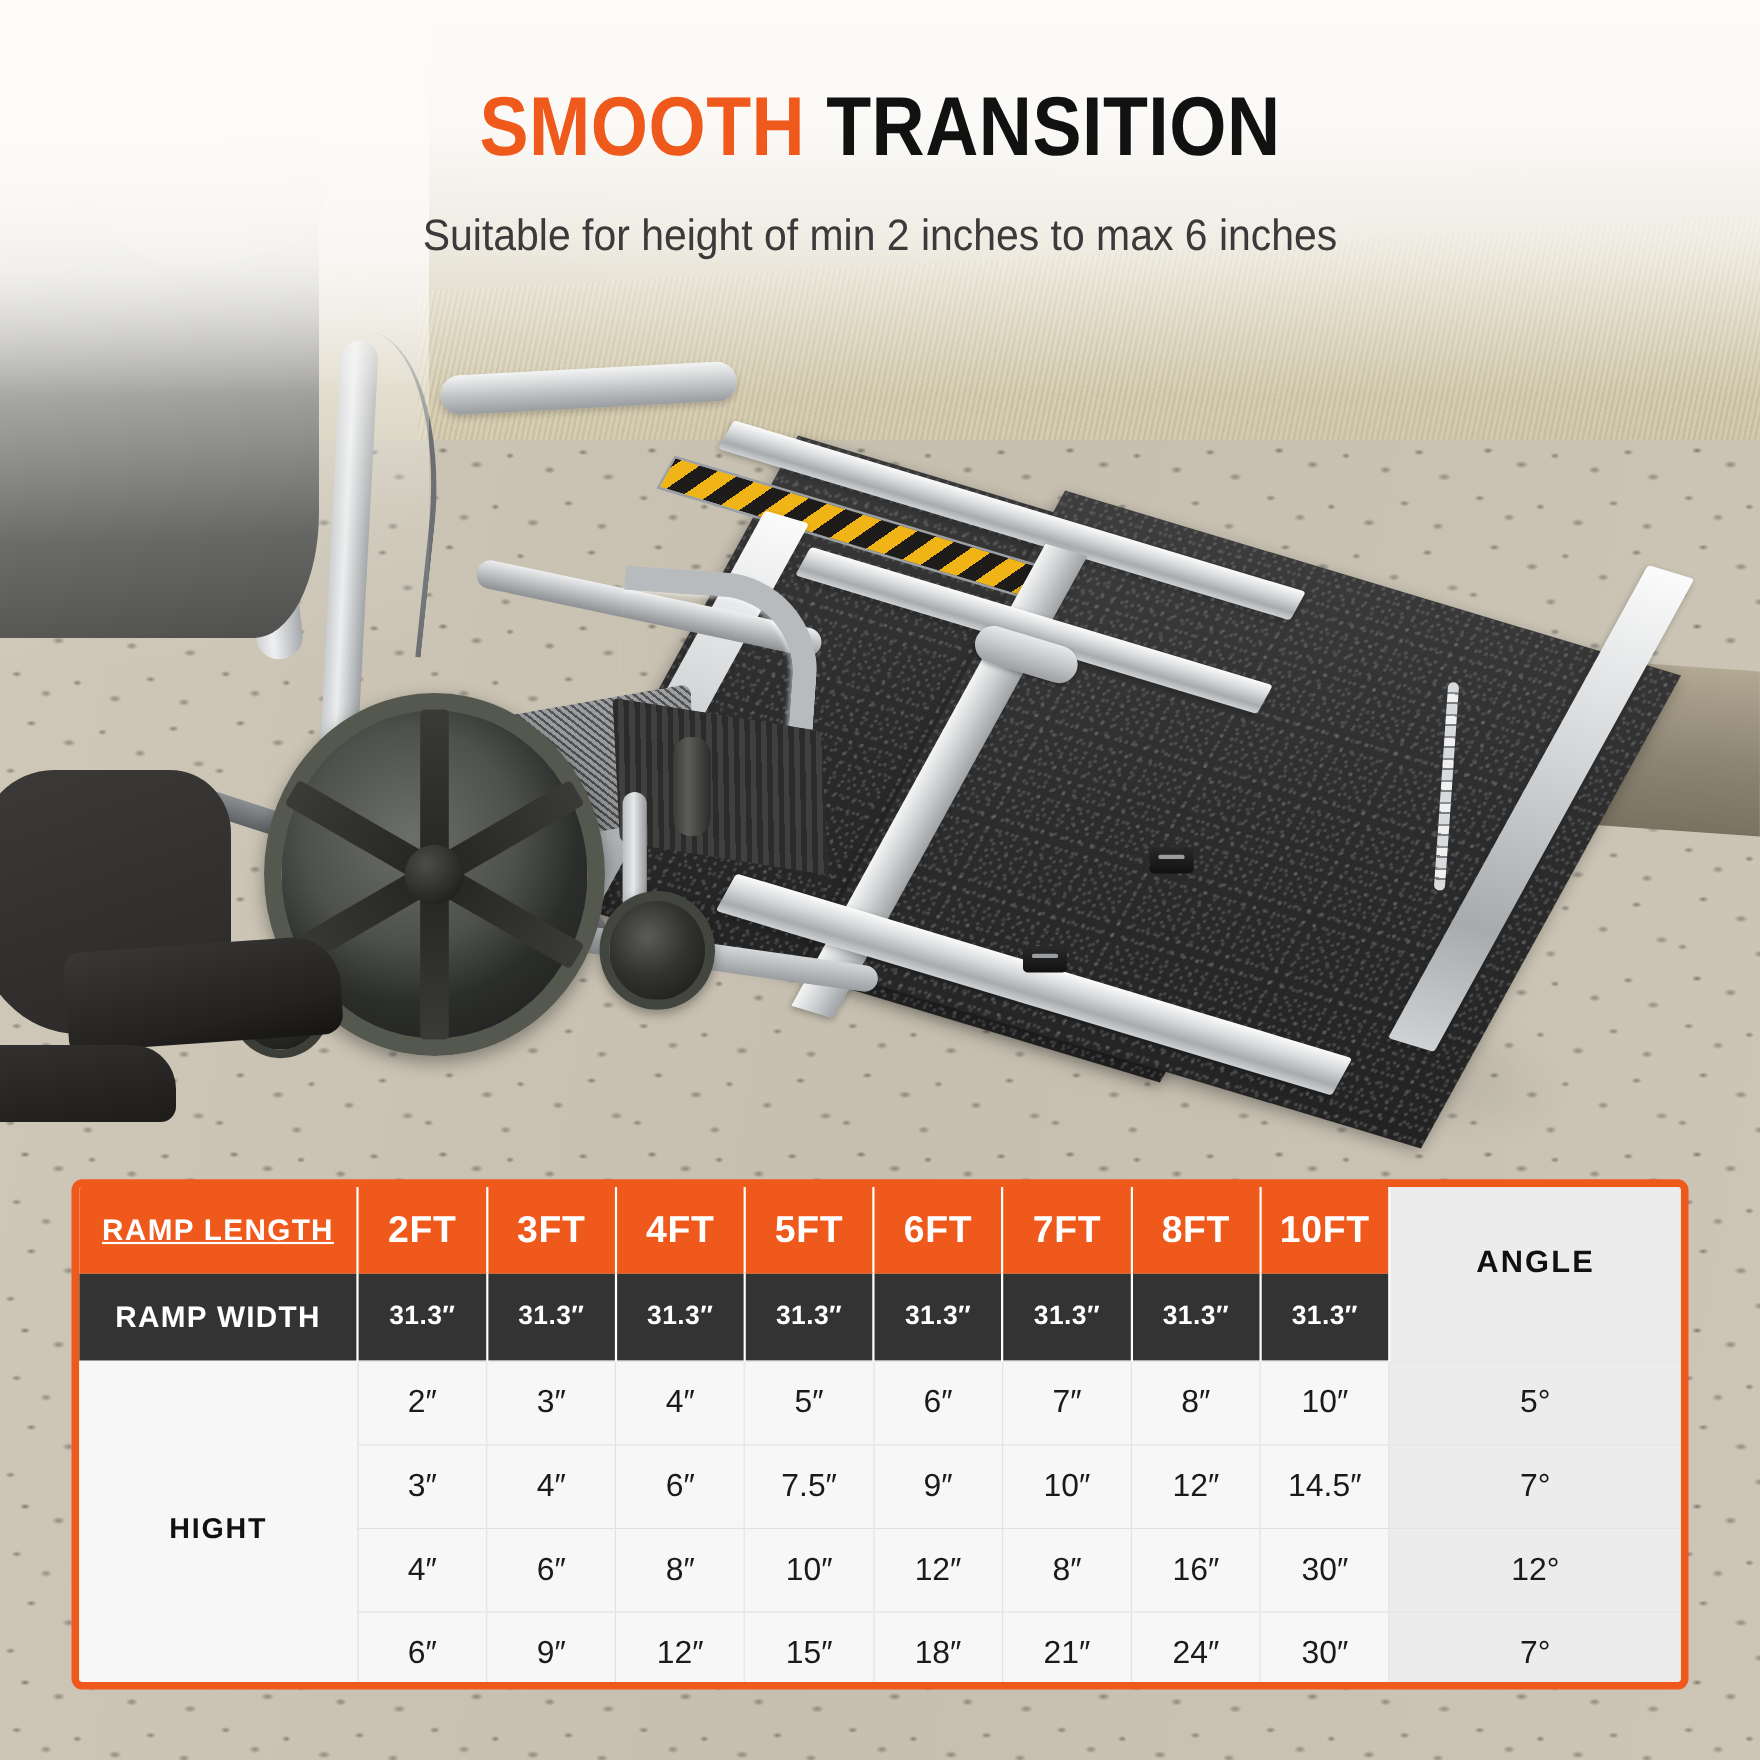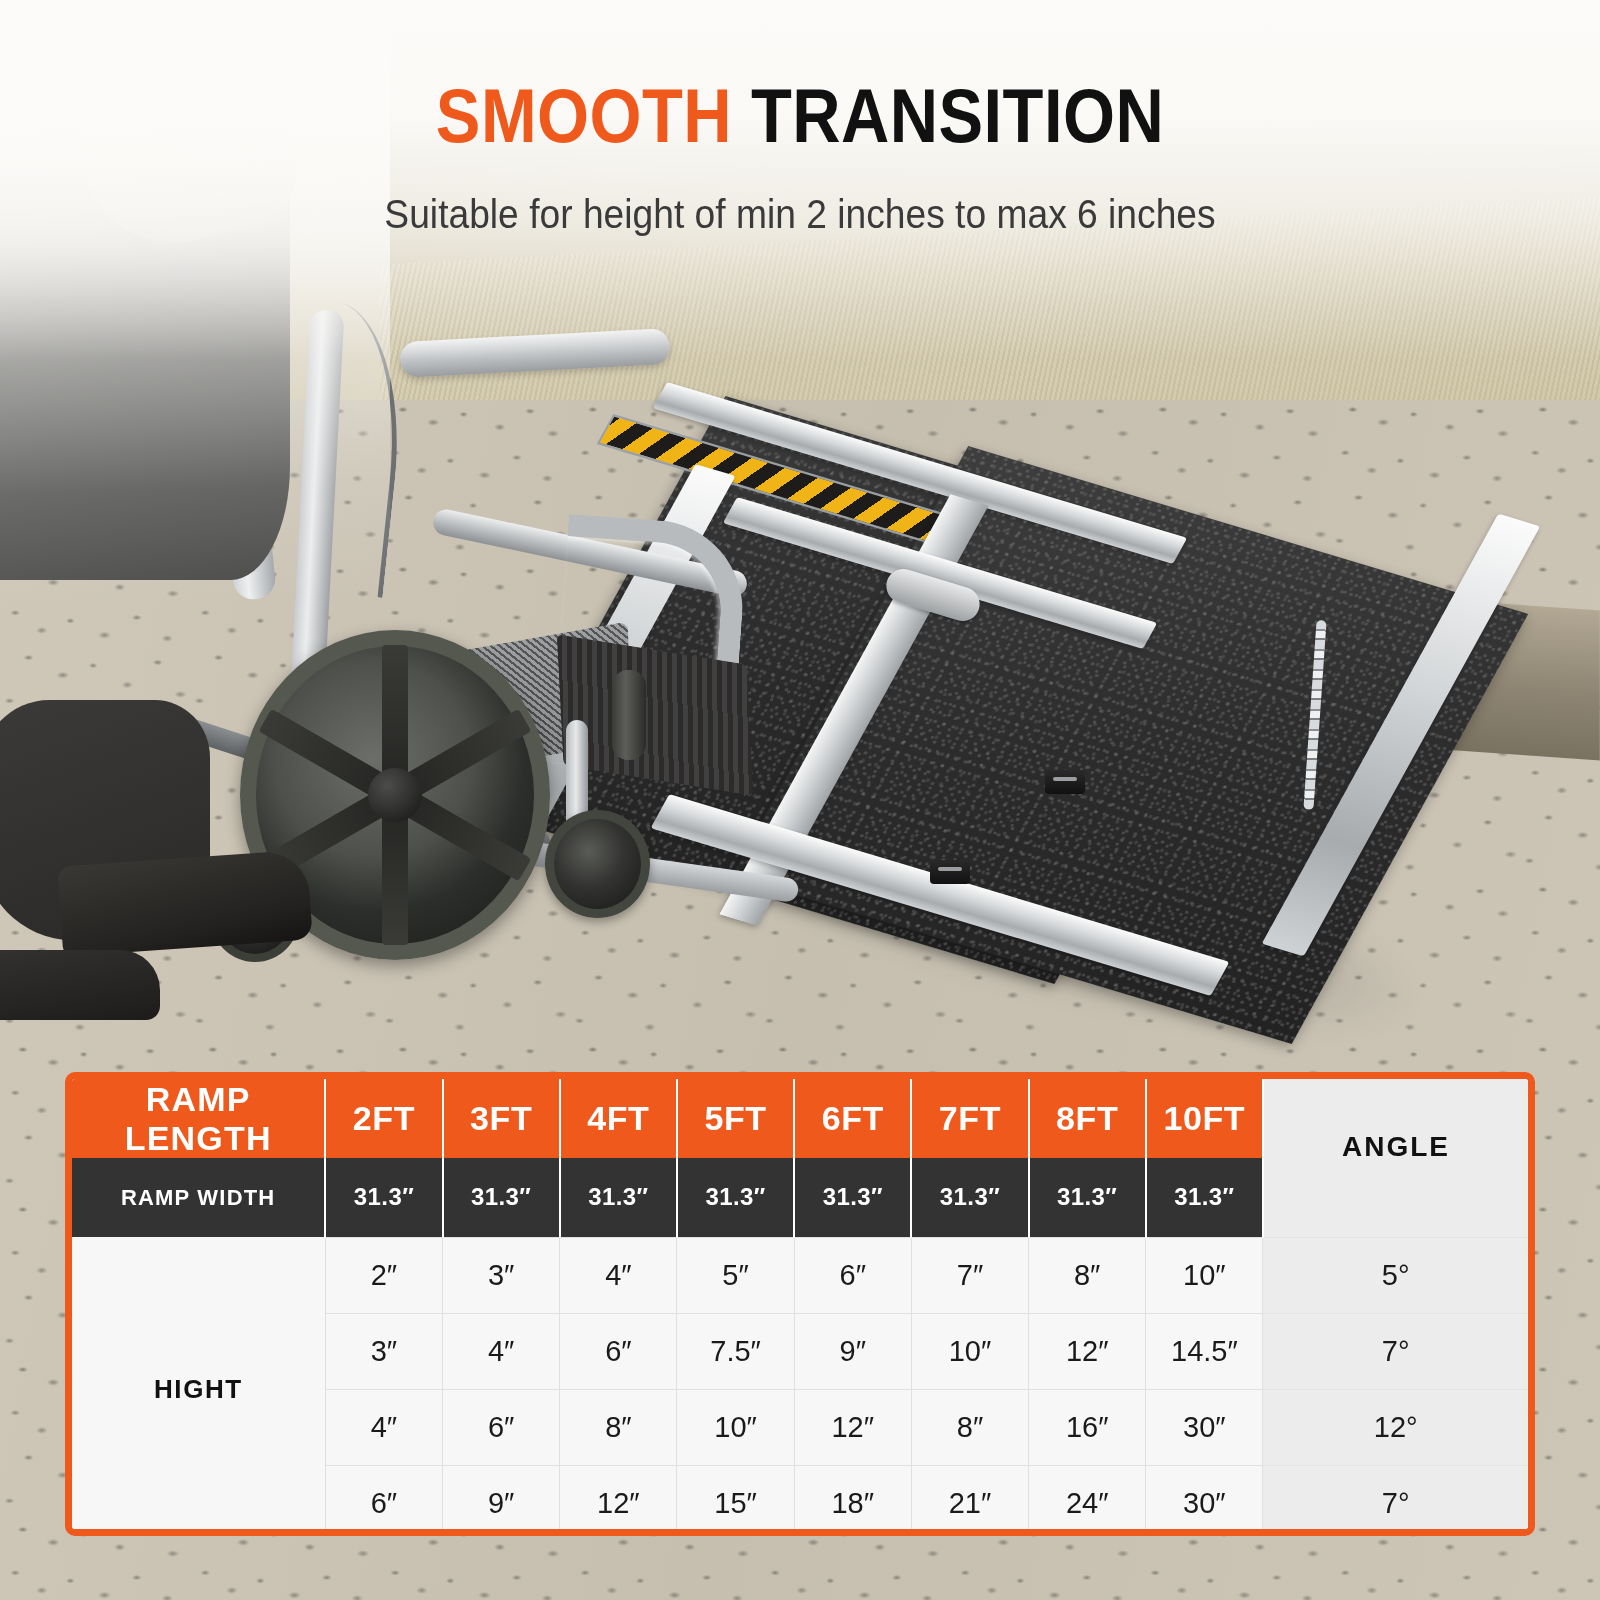--- a/index.html
+++ b/index.html
@@ -425,7 +425,7 @@
     border-right: 2px solid #ffffff;
     height: 79px;
   }
-  .hdr-orange.label { font-size: 34px; letter-spacing: 1.2px; }
+  .hdr-orange.label { font-size: 27px; letter-spacing: 1.2px; text-decoration: underline; }
 
   .hdr-dark {
     background: #333333;

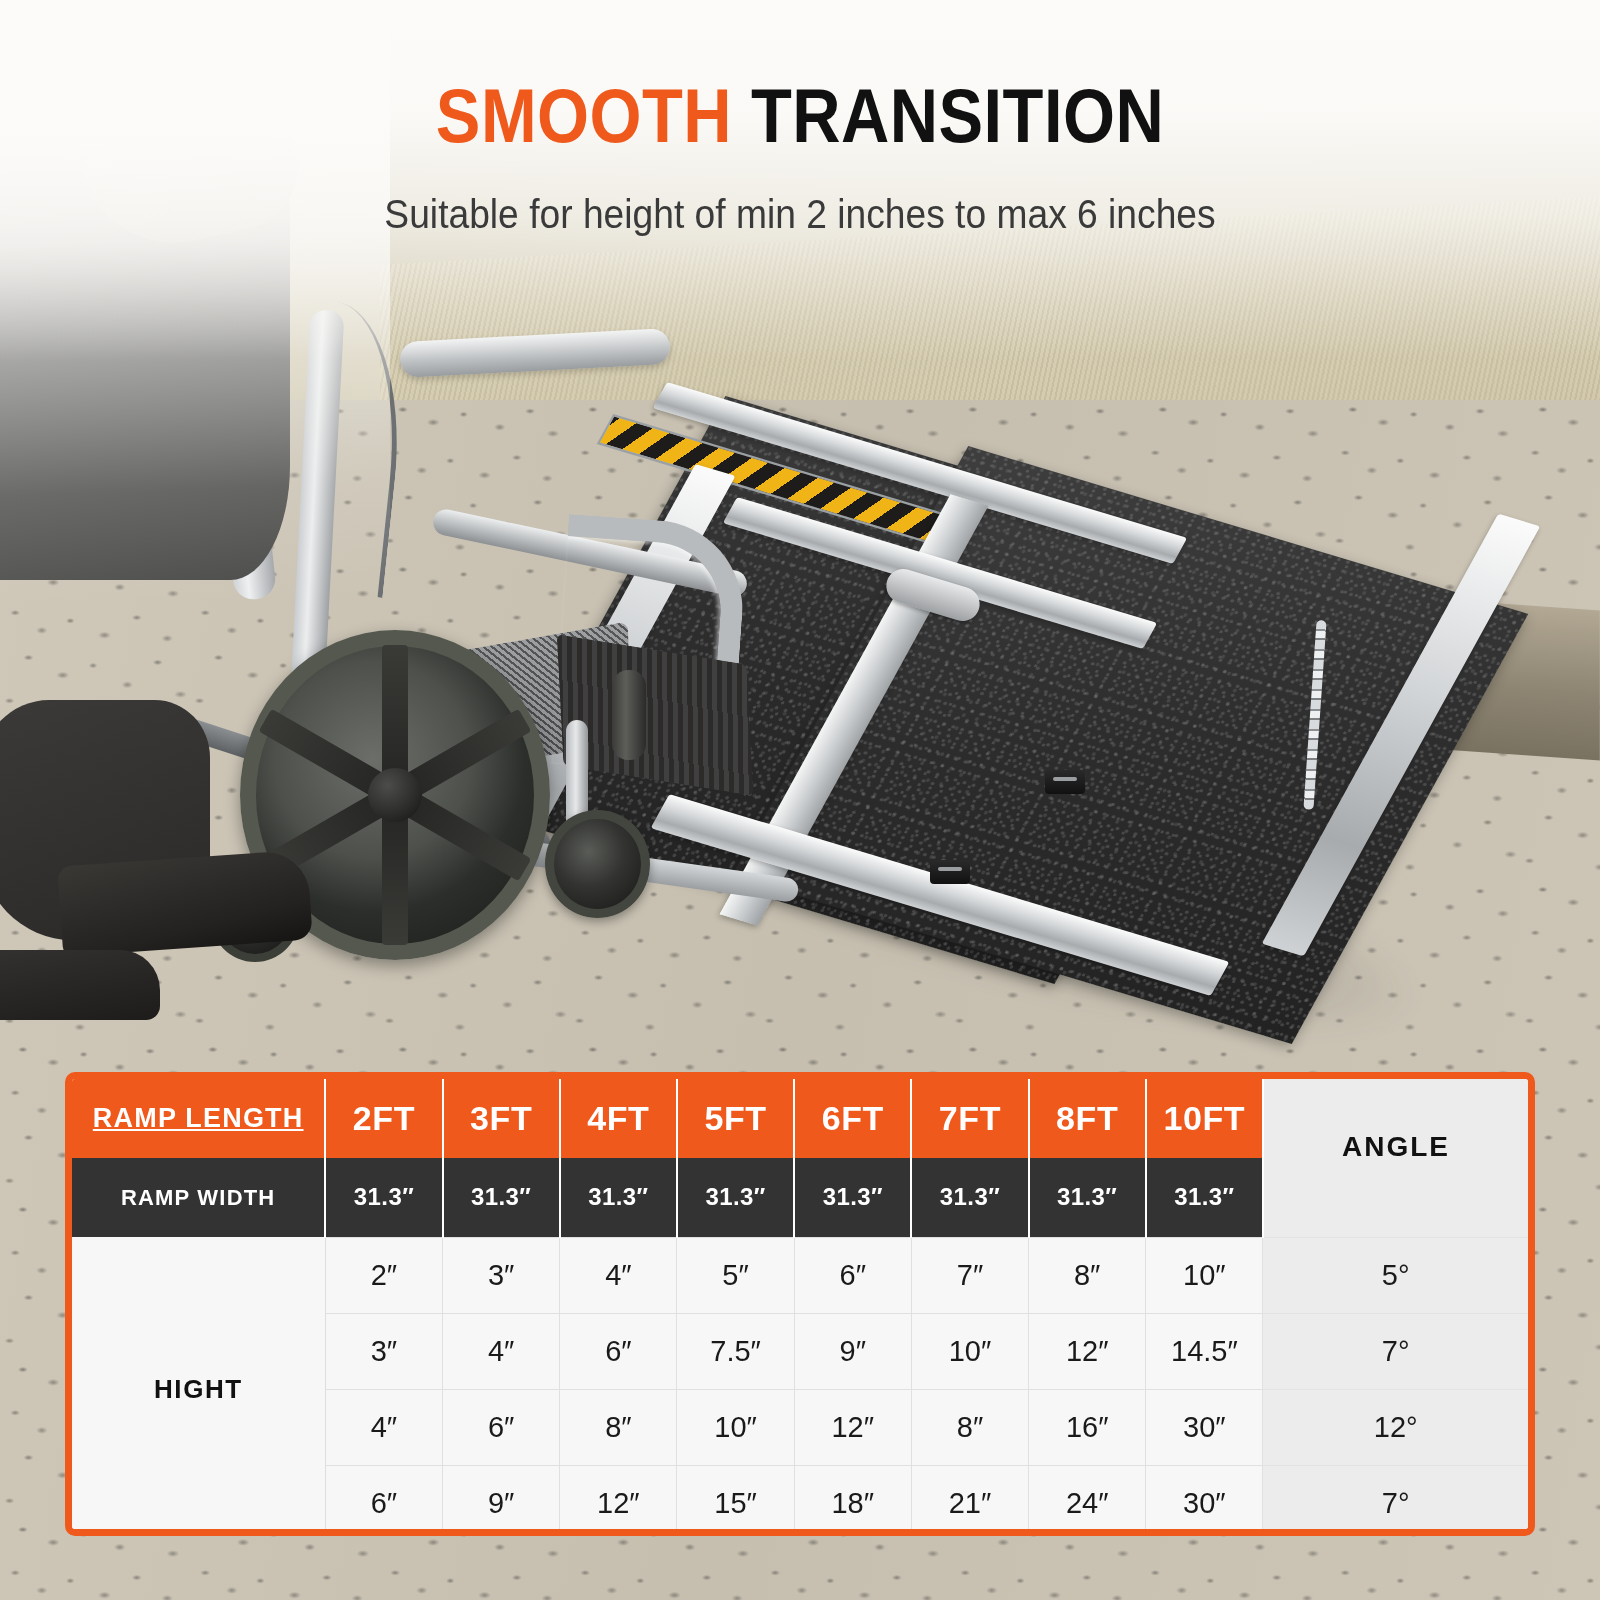--- a/index.html
+++ b/index.html
@@ -437,7 +437,7 @@
     border-right: 2px solid #ffffff;
     height: 79px;
   }
-  .hdr-dark.label { font-size: 22px; letter-spacing: 1.2px; }
+  .hdr-dark.label { font-size: 27px; letter-spacing: 1.2px; }
 
   .angle-head {
     background: #ececec;

